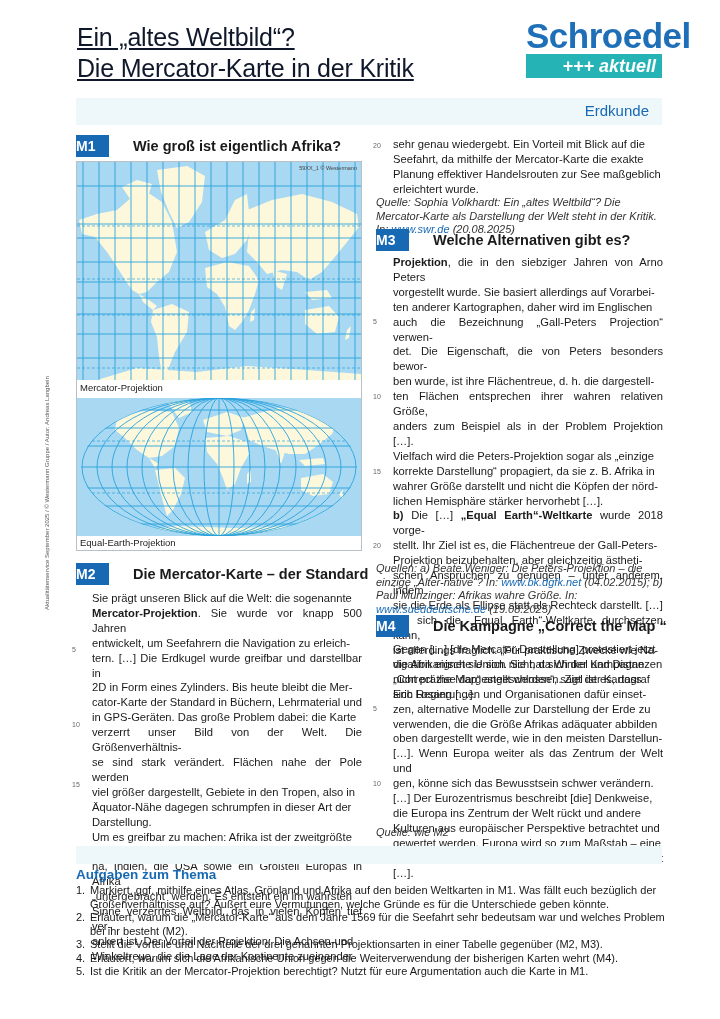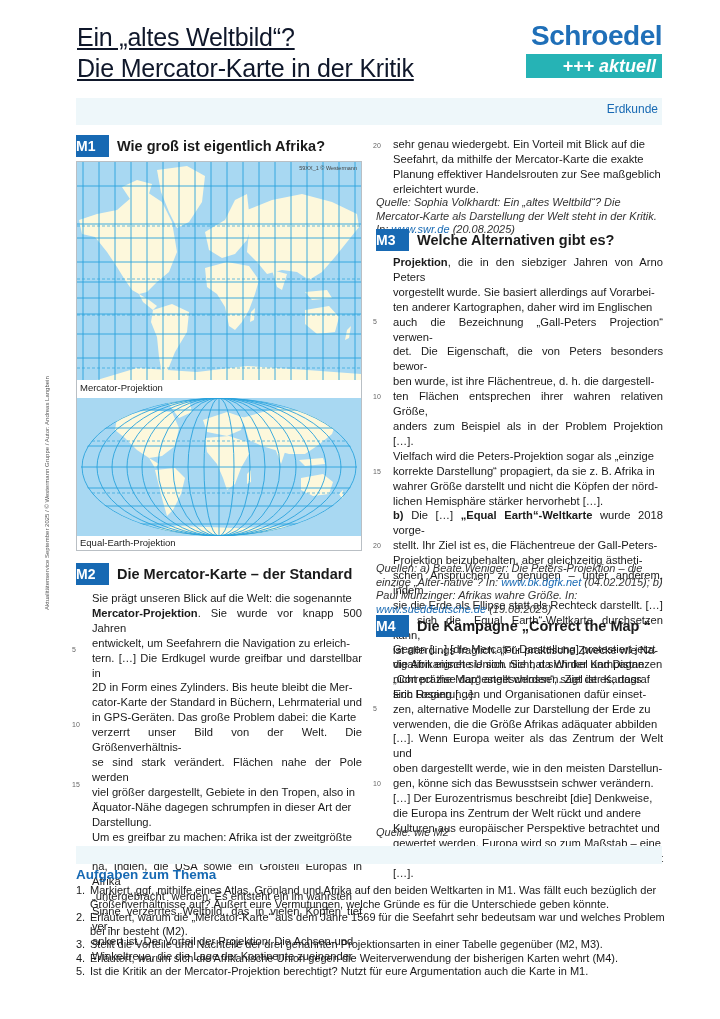--- a/index.html
+++ b/index.html
@@ -8,7 +8,7 @@
 
   .title { position: absolute; left: 77px; top: 22px; color: #0f172a; font-size: 25px; line-height: 31px; font-family: "Liberation Sans", sans-serif; letter-spacing: -0.2px; text-decoration: underline; }
   .brand { position: absolute; left: 526px; top: 20px; width: 136px; }
-  .brand-name { color: #1f6fb8; font-size: 28px; font-weight: bold; line-height: 32px; text-align: right; letter-spacing: -0.5px; }
+  .brand-name { color: #1f6fb8; font-size: 35px; font-weight: bold; line-height: 32px; text-align: right; letter-spacing: -0.5px; }
   .brand-tag { background: #26b3b5; color: #ffffff; font-size: 18px; font-style: italic; font-weight: bold; text-align: right; padding: 0 6px 0 0; height: 24px; line-height: 24px; margin-top: 2px; }
   .subject-bar { position: absolute; left: 76px; top: 98px; width: 586px; height: 27px; background: #eef7fa; }
   .subject { position: absolute; right: 4px; top: 4px; color: #1769b3; font-size: 12px; }

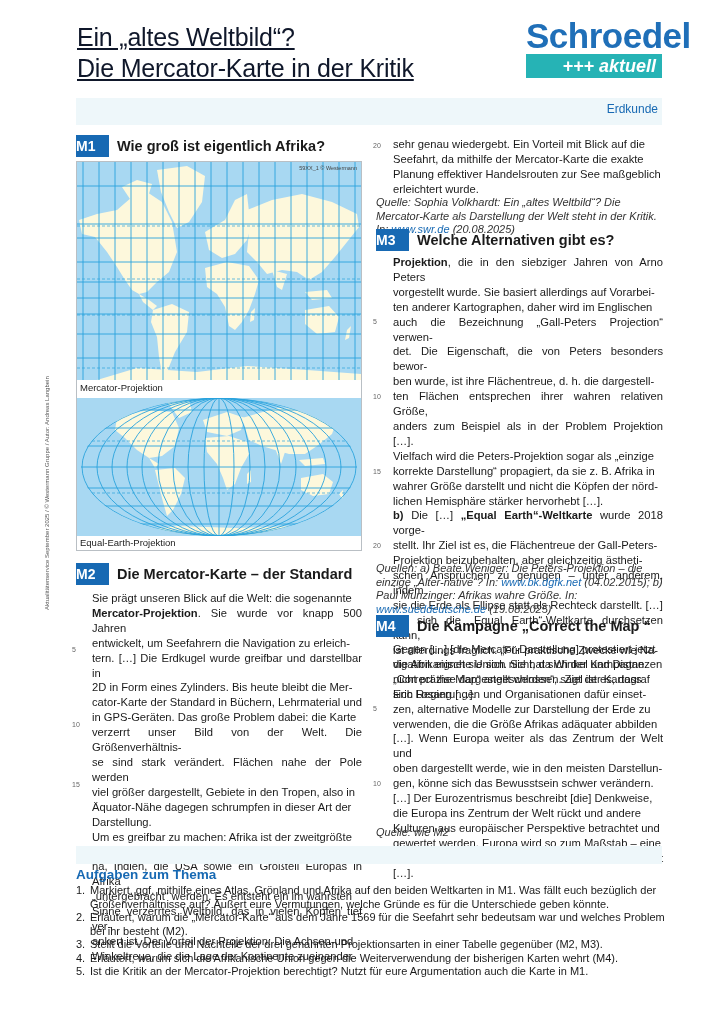--- a/index.html
+++ b/index.html
@@ -11,7 +11,7 @@
   .brand-name { color: #1f6fb8; font-size: 35px; font-weight: bold; line-height: 32px; text-align: right; letter-spacing: -0.5px; }
   .brand-tag { background: #26b3b5; color: #ffffff; font-size: 18px; font-style: italic; font-weight: bold; text-align: right; padding: 0 6px 0 0; height: 24px; line-height: 24px; margin-top: 2px; }
   .subject-bar { position: absolute; left: 76px; top: 98px; width: 586px; height: 27px; background: #eef7fa; }
-  .subject { position: absolute; right: 4px; top: 4px; color: #1769b3; font-size: 12px; }
+  .subject { position: absolute; right: 13px; top: 4px; color: #1769b3; font-size: 15px; }
 
   .sidebar-note { position: absolute; left: 44px; top: 610px; transform: rotate(-90deg); transform-origin: left top; font-size: 6px; color: #555; white-space: nowrap; width: 300px; }
 

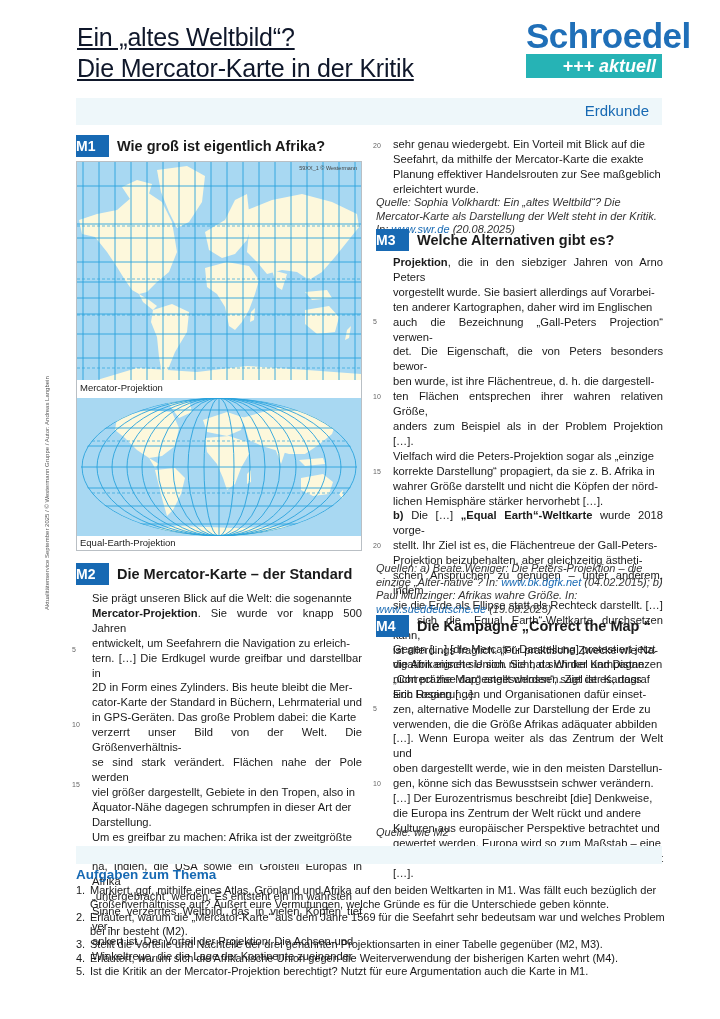--- a/index.html
+++ b/index.html
@@ -17,7 +17,7 @@
 
   .mhead { position: absolute; display: flex; align-items: center; }
   .mbadge { background: #1769b3; color: #fff; font-weight: bold; font-size: 14px; width: 33px; height: 22px; line-height: 22px; text-align: left; }
-  .mtitle { font-weight: bold; font-size: 14.5px; margin-left: 8px; color: #1a1a1a; }
+  .mtitle { font-weight: bold; font-size: 14.5px; margin-left: 24px; color: #1a1a1a; }
 
   .mapbox { position: absolute; left: 76px; top: 161px; width: 286px; height: 390px; border: 1px solid #b9bfc4; background: #fff; }
   .map { position: absolute; left: 0; width: 284px; background: #a8d8f2; overflow: hidden; }

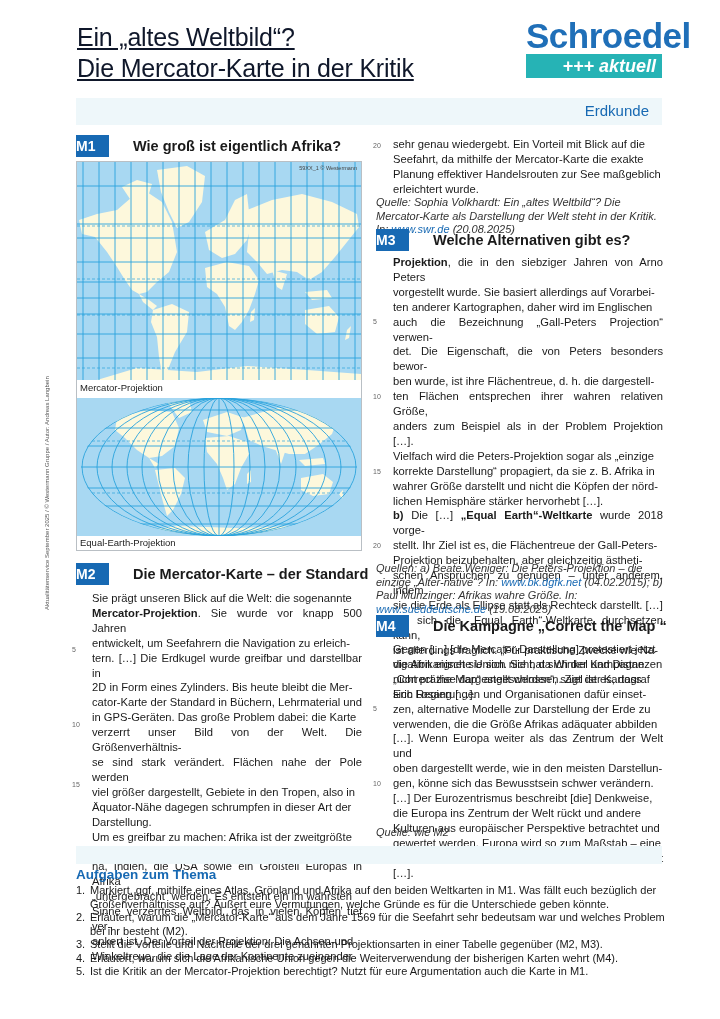--- a/index.html
+++ b/index.html
@@ -277,8 +277,8 @@
   <p>sich Regierungen und Organisationen dafür einset-</p>
   <p>zen, alternative Modelle zur Darstellung der Erde zu</p>
   <p>verwenden, die die Größe Afrikas adäquater abbilden</p>
+  <p>oben dargestellt werde, wie in den meisten Darstellun-</p>
   <p>[…]. Wenn Europa weiter als das Zentrum der Welt und</p>
-  <p>oben dargestellt werde, wie in den meisten Darstellun-</p>
   <p>gen, könne sich das Bewusstsein schwer verändern.</p>
   <p>[…] Der Eurozentrismus beschreibt [die] Denkweise,</p>
   <p>die Europa ins Zentrum der Welt rückt und andere</p>

